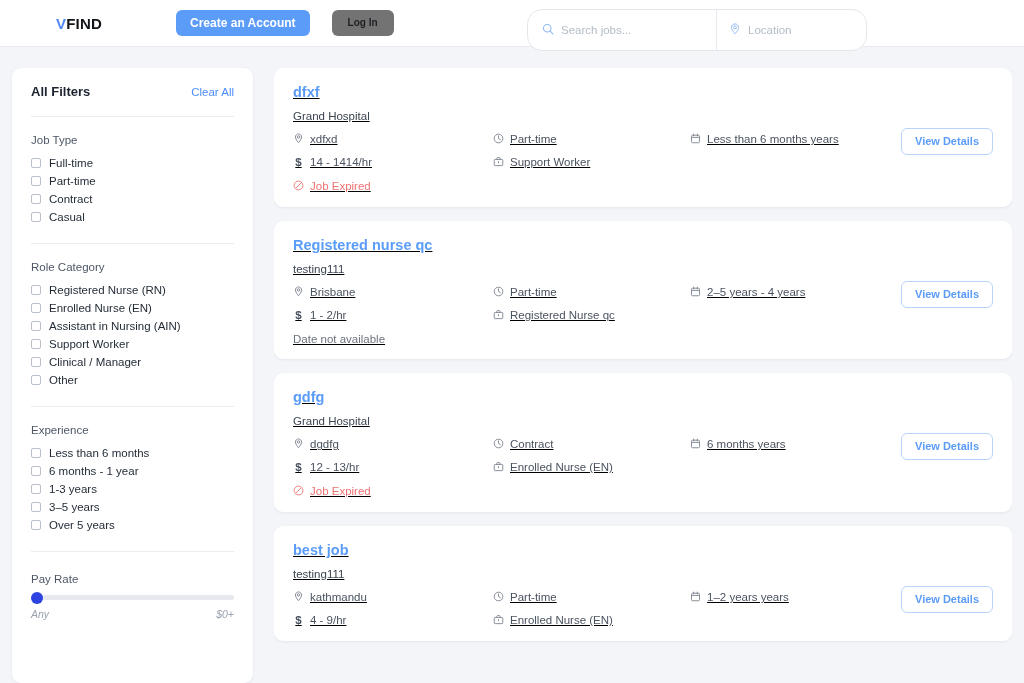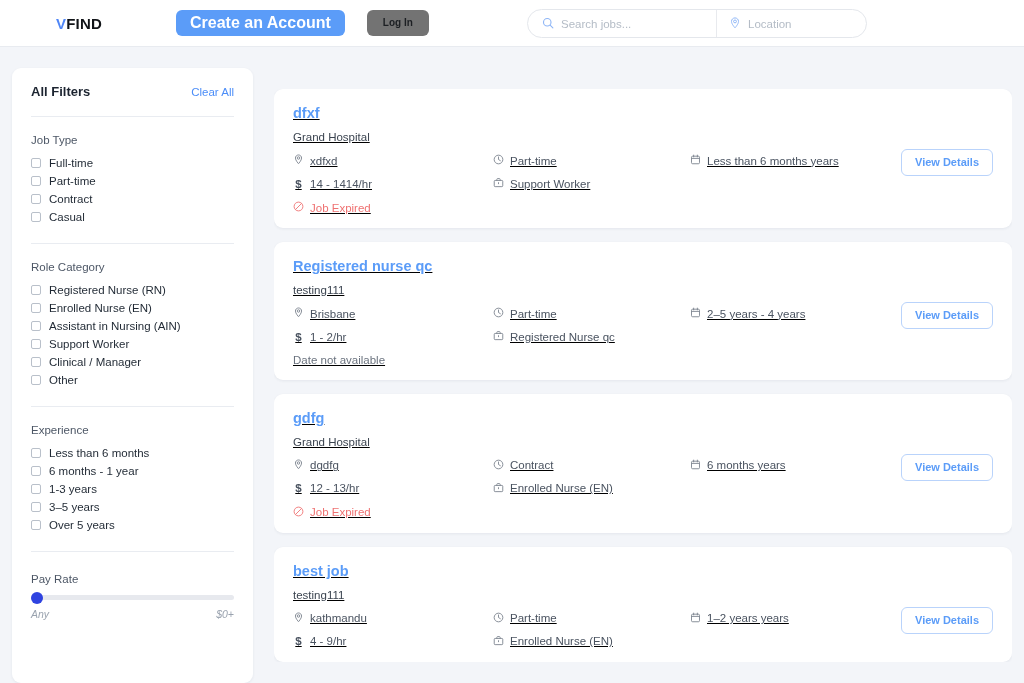--- a/index.html
+++ b/index.html
@@ -35,7 +35,7 @@
     color: #ffffff;
     border: none;
     border-radius: 6px;
-    font-size: 16px;
+    font-size: 12px;
     font-weight: bold;
     font-family: inherit;
     padding: 0 14px;

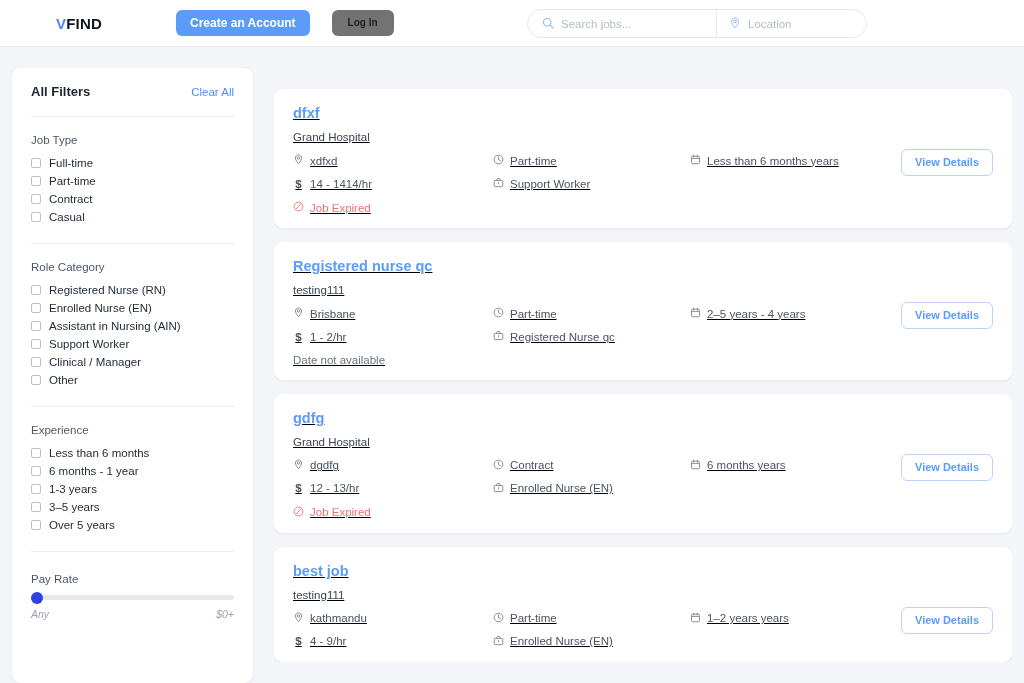--- a/index.html
+++ b/index.html
@@ -64,7 +64,7 @@
     left: 527px;
     top: 9px;
     width: 340px;
-    height: 29px;
+    height: 42px;
     border: 1px solid #e4e7ec;
     border-radius: 15px;
     background: #fff;

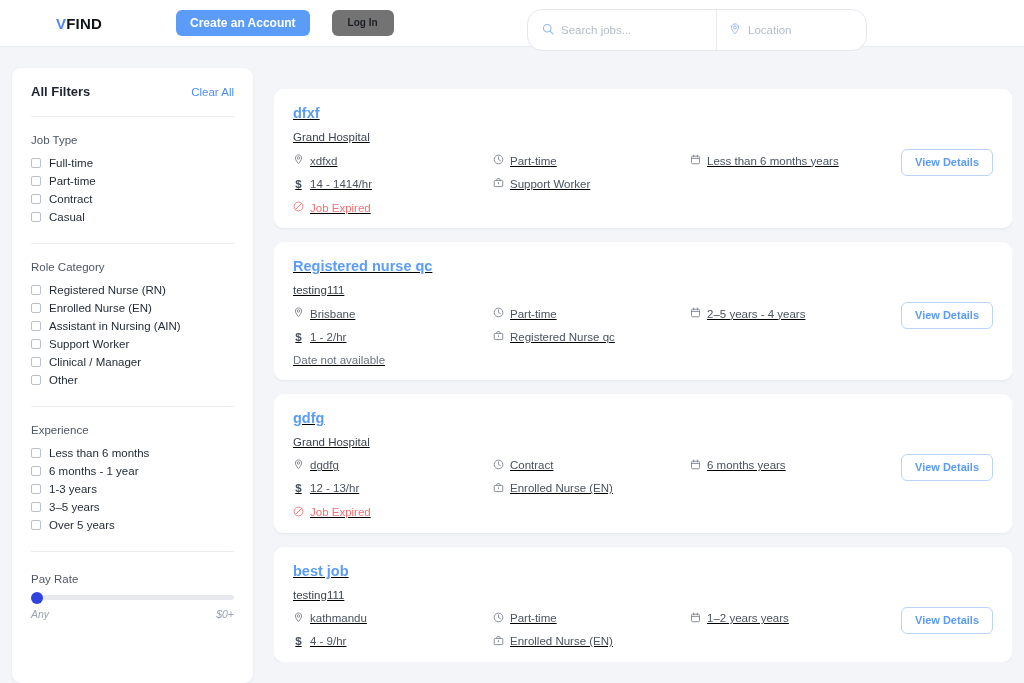--- a/index.html
+++ b/index.html
@@ -98,7 +98,6 @@
     padding: 21px 12px 0 12px;
     gap: 21px;
     height: 636px;
-    align-items: center;
   }
 
   

